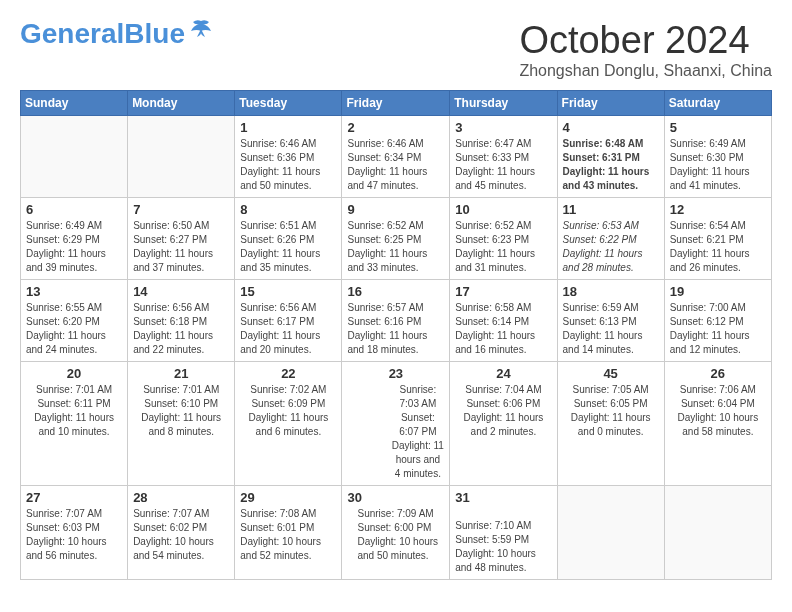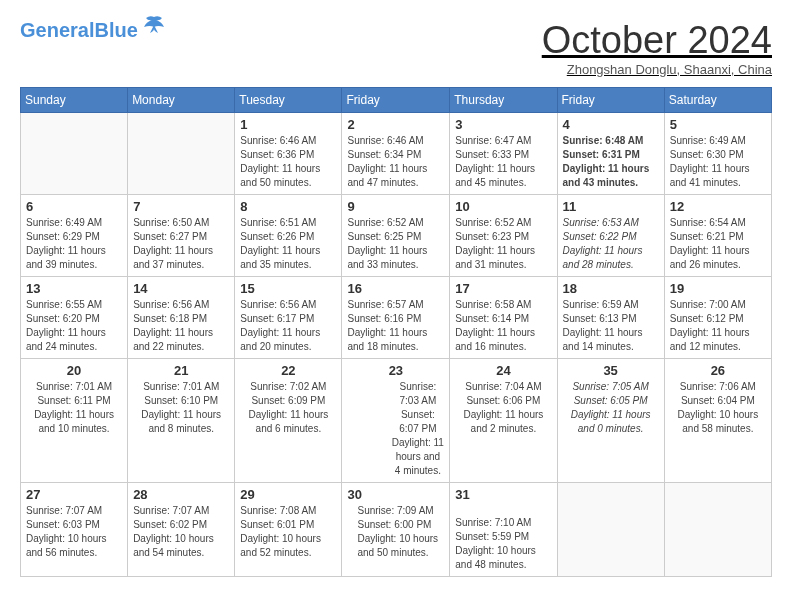--- a/index.html
+++ b/index.html
@@ -22,7 +22,7 @@
       align-items: flex-start;
     }
     .logo-text {
-      font-size: 20px;
+      font-size: 28px;
       font-weight: bold;
       color: #333;
       line-height: 1;

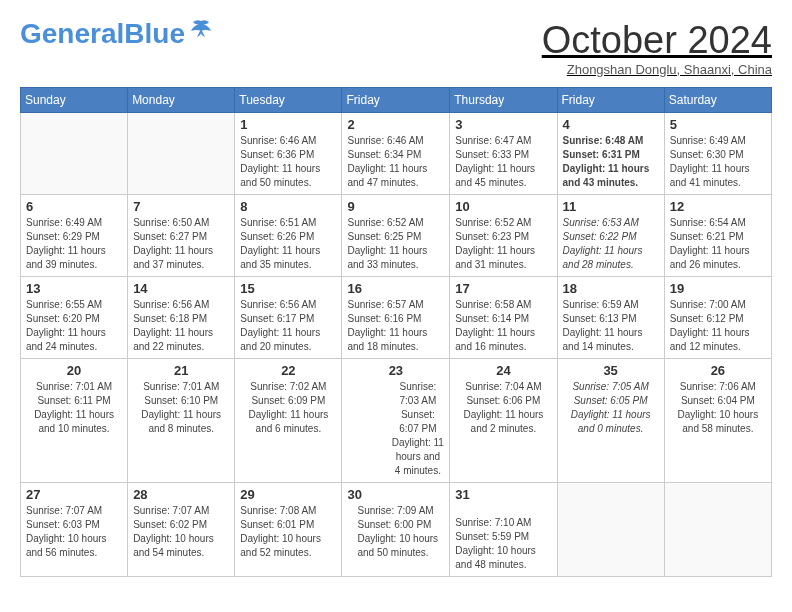--- a/index.html
+++ b/index.html
@@ -31,8 +31,6 @@
       color: #4a90d9;
     }
     .title-area {
-      text-align: right;
-      text-decoration: underline;
     }
     .month-title {
       font-size: 38px;

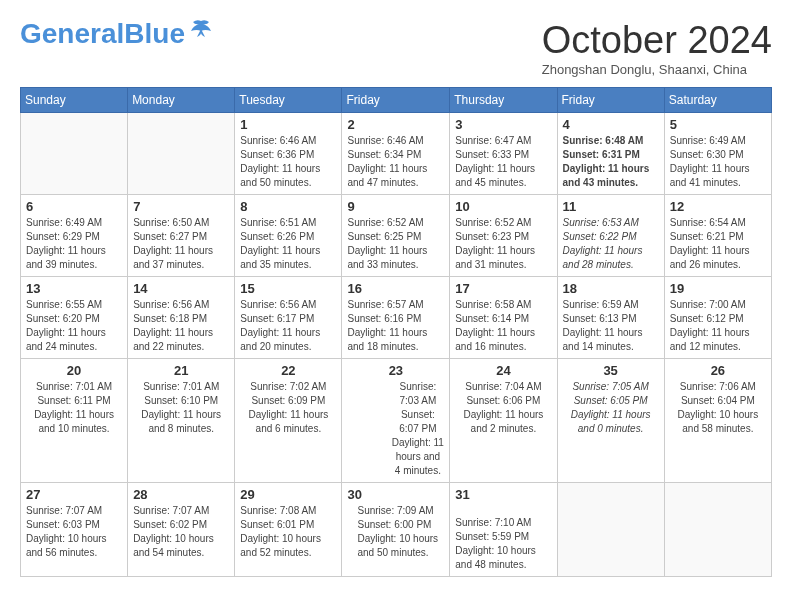--- a/index.html
+++ b/index.html
@@ -39,7 +39,7 @@
       line-height: 1.1;
     }
     .location-title {
-      font-size: 13px;
+      font-size: 16px;
       color: #555;
     }
     .calendar {

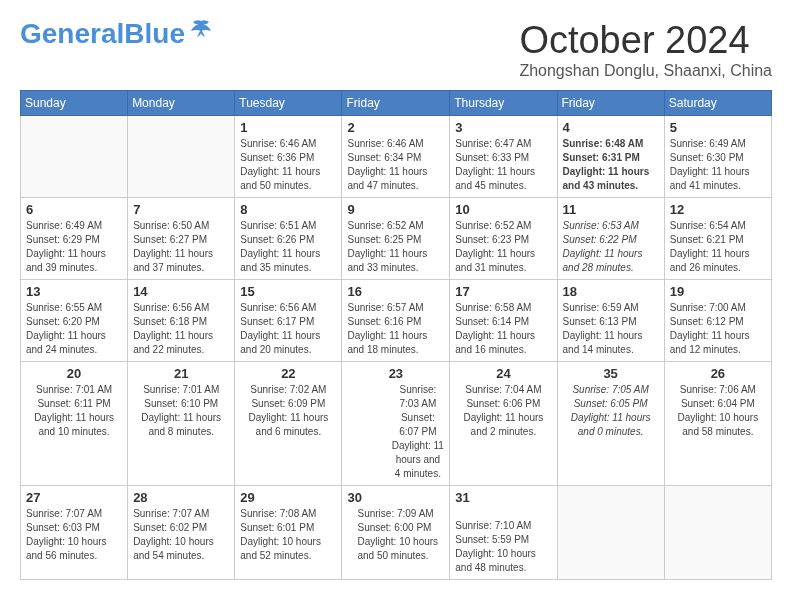--- a/index.html
+++ b/index.html
@@ -51,7 +51,7 @@
       color: white;
       padding: 5px 4px;
       font-size: 12px;
-      font-weight: normal;
+      font-weight: bold;
       text-align: left;
       border: 1px solid #3a6aaa;
     }

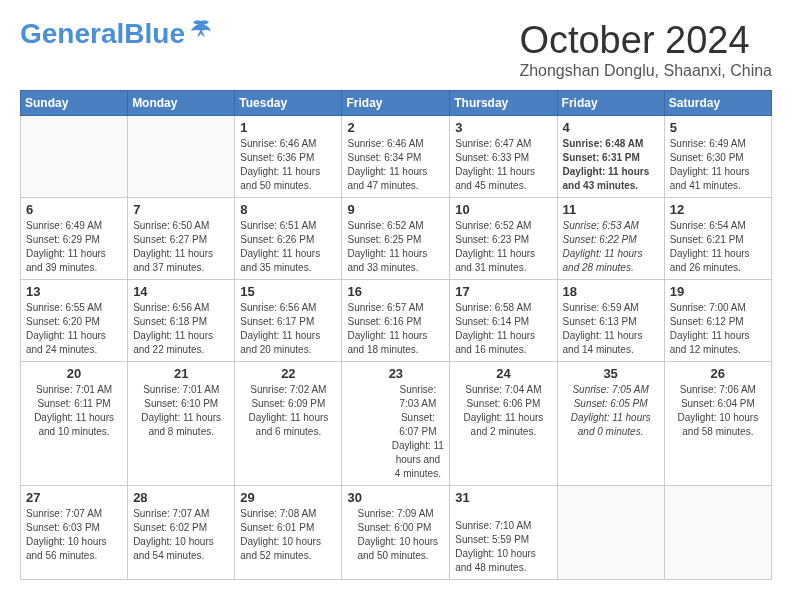--- a/index.html
+++ b/index.html
@@ -269,7 +269,7 @@
 Daylight: 11 hours and 2 minutes.</div>
         </td>
         <td>
-          <span class="day-number">35</span>
+          <span class="day-number">45</span>
           <div class="day-info" style="white-space: pre-line; font-style: italic;">Sunrise: 7:05 AM
 Sunset: 6:05 PM
 Daylight: 11 hours and 0 minutes.</div>

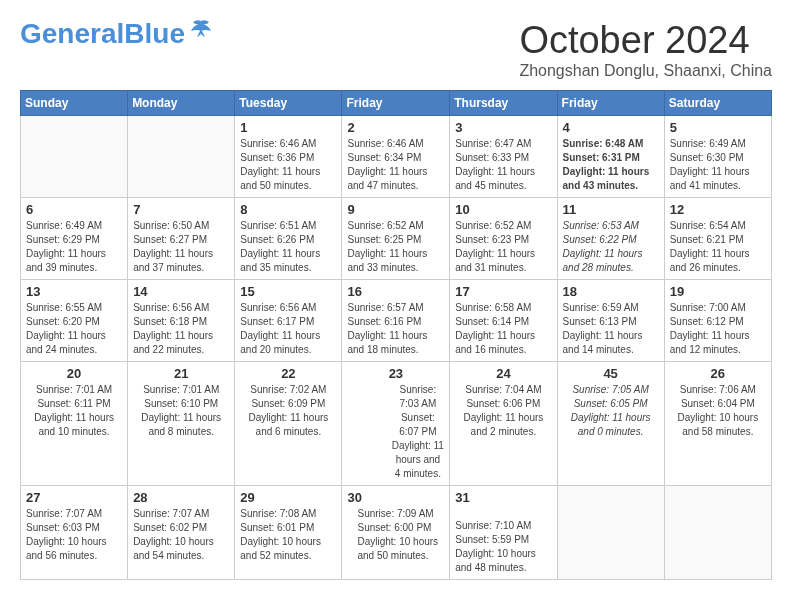--- a/index.html
+++ b/index.html
@@ -270,7 +270,7 @@
         </td>
         <td>
           <span class="day-number">45</span>
-          <div class="day-info" style="white-space: pre-line; font-style: italic;">Sunrise: 7:05 AM
+          <div class="day-info" style="white-space: pre-line;">Sunrise: 7:05 AM
 Sunset: 6:05 PM
 Daylight: 11 hours and 0 minutes.</div>
         </td>

